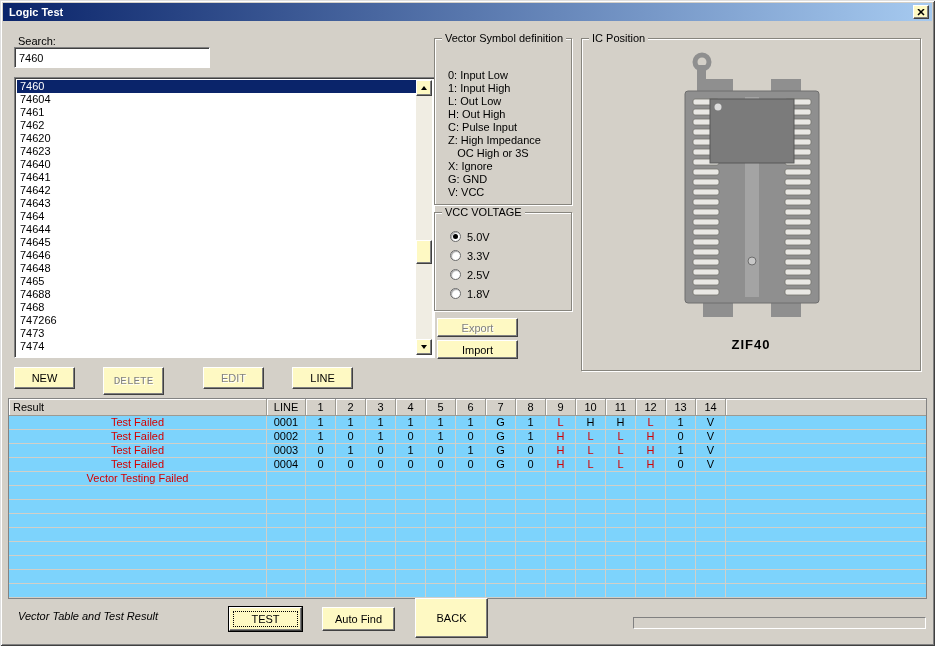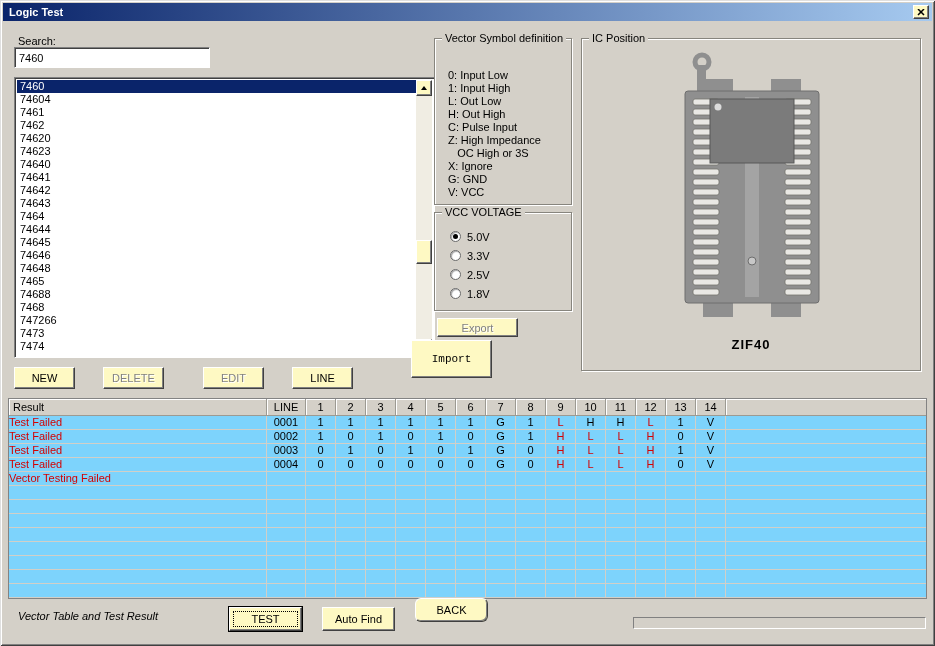--- a/index.html
+++ b/index.html
@@ -69,7 +69,7 @@
     border: 1px solid #6a6a6a; box-shadow: inset 1px 1px 1px rgba(0,0,0,.35); position: relative; flex: none; }
   .radio.checked::after { content: ""; position: absolute; left: 2px; top: 2px; width: 5px; height: 5px; border-radius: 50%; background: #000; }
   .btn-export { left: 437px; top: 318px; width: 81px; height: 19px; }
-  .btn-import { left: 411px; top: 340px; width: 81px; height: 38px; font-family: Liberation Mono, monospace; }
+  .btn-import { left: 437px; top: 340px; width: 81px; height: 19px; }
   .socket-svg { position: absolute; left: 0; top: 10px; }
   .zif-label { position: absolute; left: 0; right: 0; top: 298px; text-align: center; font-weight: bold; font-size: 13px; letter-spacing: 1px; }
   .table { position: absolute; left: 8px; top: 398px; width: 919px; height: 201px; background: #7dd3fc; border: 1px solid #838383; overflow: hidden; }

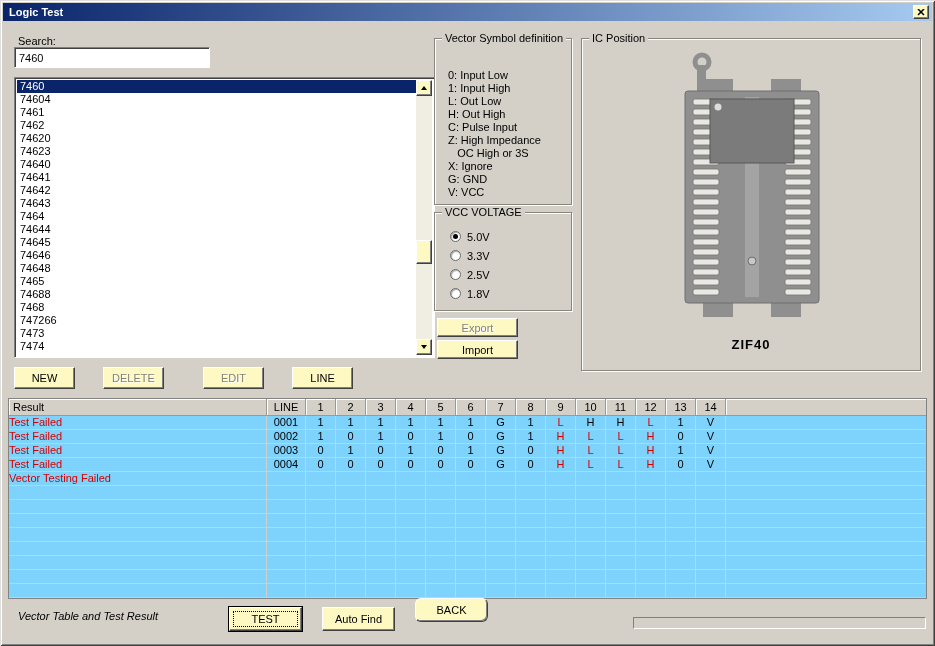--- a/index.html
+++ b/index.html
@@ -53,7 +53,7 @@
   .arrow-down { width: 0; height: 0; border-left: 3px solid transparent; border-right: 3px solid transparent; border-top: 4px solid #000; }
   .sb-thumb { position: absolute; left: 0; top: 160px; width: 16px; height: 24px; }
   .btn-new { left: 14px; top: 367px; width: 61px; height: 22px; }
-  .btn-delete { left: 103px; top: 367px; width: 61px; height: 22px; }
+  .btn-delete { left: 103px; top: 367px; width: 61px; height: 28px; font-family: Liberation Mono, monospace; }
   .btn-edit { left: 203px; top: 367px; width: 61px; height: 22px; }
   .btn-copy { left: 292px; top: 367px; width: 61px; height: 22px; }
   .group { position: absolute; border: 1px solid #87857e; box-shadow: inset 1px 1px 0 #fff, 1px 1px 0 #fff; }

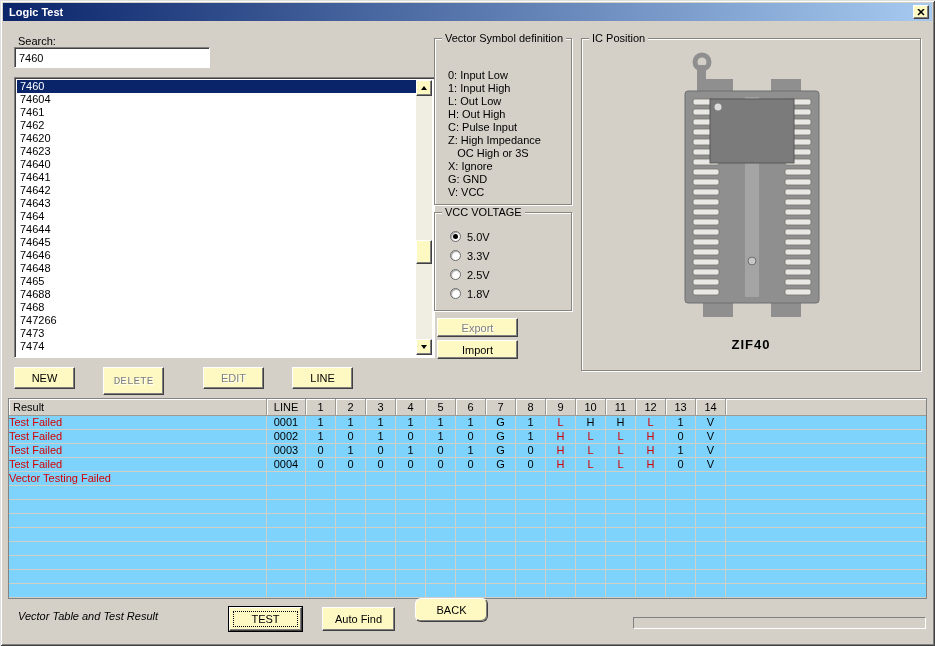--- a/index.html
+++ b/index.html
@@ -80,7 +80,7 @@
   .tr { display: flex; height: 14px; }
   .td { flex: none; border-right: 1px solid #d2cfc7; border-bottom: 1px solid #d2cfc7;
     font-size: 11px; line-height: 13px; text-align: center; overflow: hidden; }
-  .td.col-result { text-align: left; }
+  .td.col-result { text-align: center; }
   .col-result { width: 258px; }
   .col-line { width: 39px; }
   .col-val { width: 30px; }

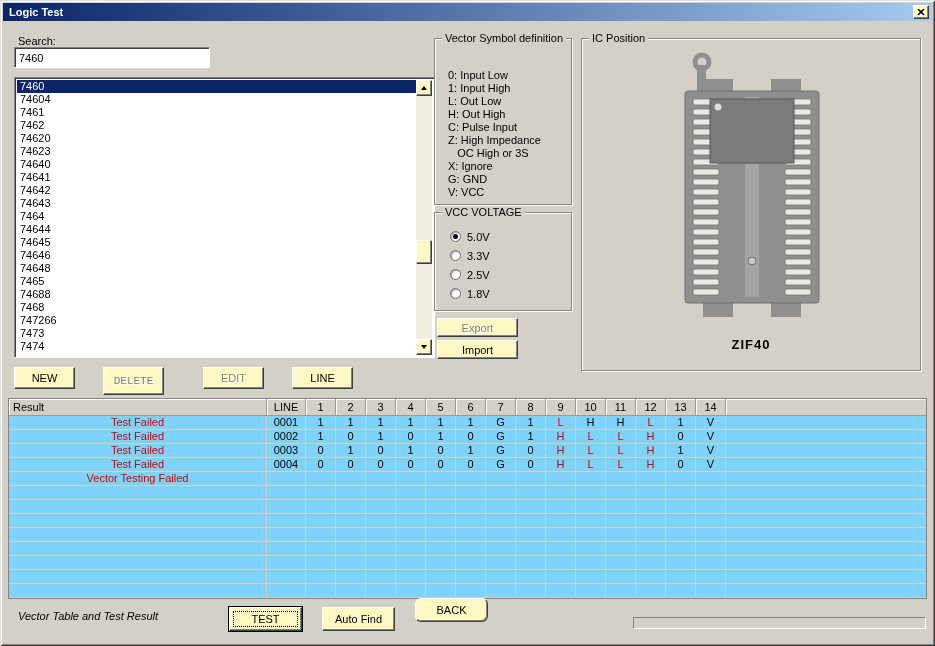--- a/index.html
+++ b/index.html
@@ -89,7 +89,7 @@
   .footer-caption { left: 18px; top: 610px; font-style: italic; }
   .btn-test { left: 229px; top: 607px; width: 73px; height: 24px; }
   .btn-autofind { left: 322px; top: 607px; width: 73px; height: 24px; }
-  .btn-back { left: 415px; top: 598px; width: 73px; height: 24px; border-radius: 6px; }
+  .btn-back { left: 415px; top: 598px; width: 73px; height: 40px; }
   .progress { position: absolute; left: 633px; top: 617px; width: 293px; height: 12px; background: #d4d0c8;
     border-top: 1px solid #808080; border-left: 1px solid #808080;
     border-right: 1px solid #ffffff; border-bottom: 1px solid #ffffff; }

